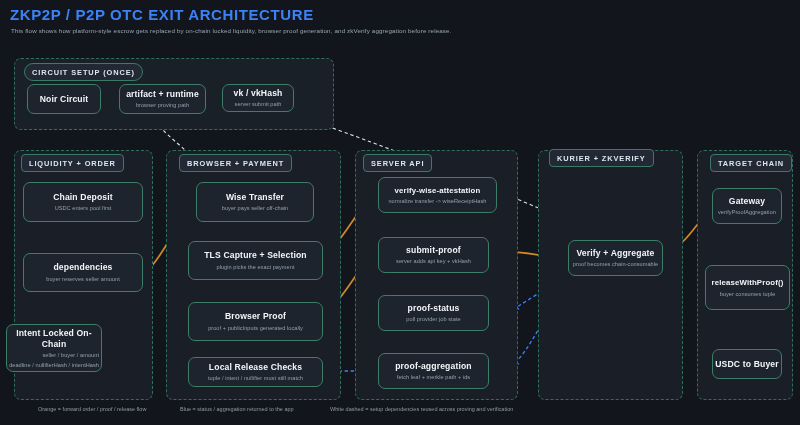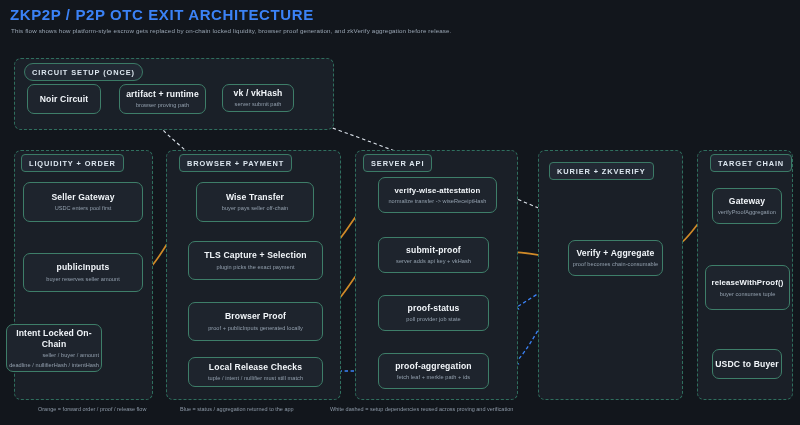--- a/index.html
+++ b/index.html
@@ -185,7 +185,7 @@
   <div class="panel-head" style="left:21px; top:154px;">LIQUIDITY + ORDER</div>
   <div class="panel-head" style="left:179px; top:154px;">BROWSER + PAYMENT</div>
   <div class="panel-head" style="left:363px; top:154px;">SERVER API</div>
-  <div class="panel-head" style="left:549px; top:162px;">KURIER + ZKVERIFY</div>
+  <div class="panel-head" style="left:549px; top:149px;">KURIER + ZKVERIFY</div>
   <div class="panel-head" style="left:710px; top:154px;">TARGET CHAIN</div>
 
   <div class="node" style="left:23px; top:182px; width:120px; height:40px;">

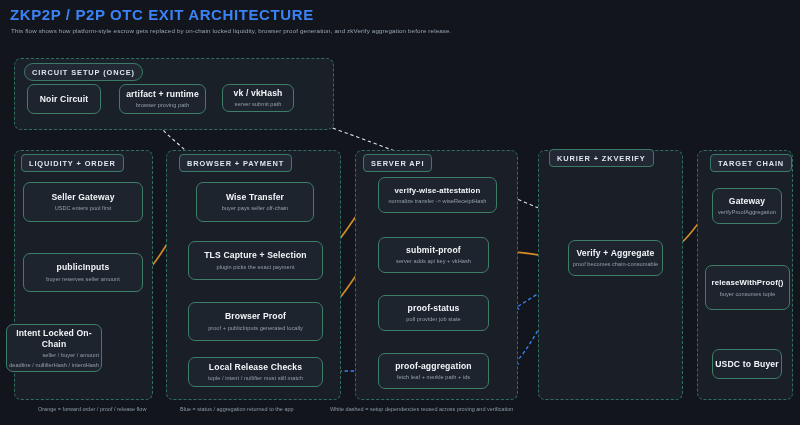--- a/index.html
+++ b/index.html
@@ -189,7 +189,7 @@
   <div class="panel-head" style="left:710px; top:154px;">TARGET CHAIN</div>
 
   <div class="node" style="left:23px; top:182px; width:120px; height:40px;">
-    <div class="n-title">Seller Gateway</div>
+    <div class="n-title">Chain Deposit</div>
     <div class="n-sub">USDC enters pool first</div>
   </div>
   <div class="node" style="left:23px; top:253px; width:120px; height:39px;">

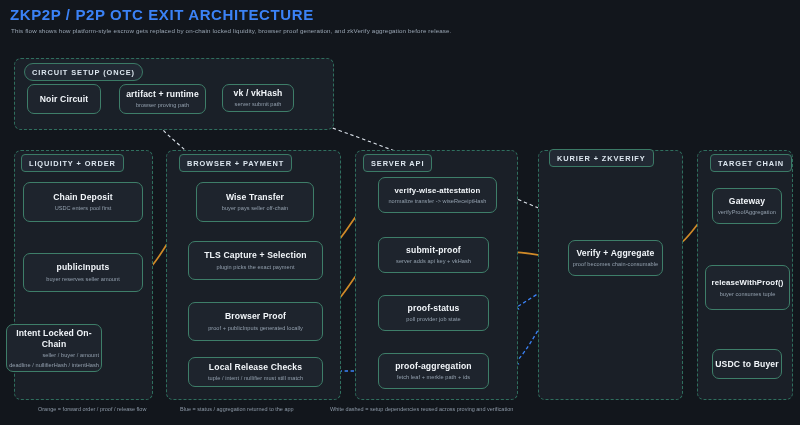--- a/index.html
+++ b/index.html
@@ -193,7 +193,7 @@
     <div class="n-sub">USDC enters pool first</div>
   </div>
   <div class="node" style="left:23px; top:253px; width:120px; height:39px;">
-    <div class="n-title">publicInputs</div>
+    <div class="n-title">dependencies</div>
     <div class="n-sub">buyer reserves seller amount</div>
   </div>
   <div class="node" style="left:6px; top:324px; width:96px; height:48px;align-items:flex-end;">

